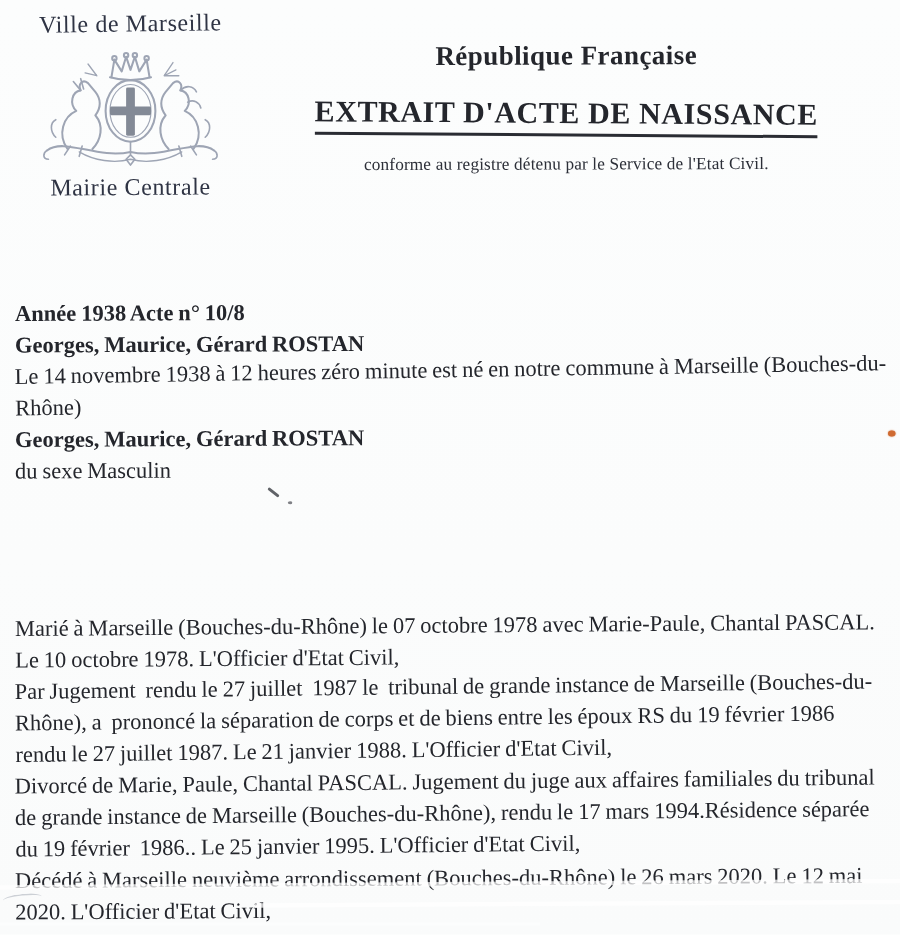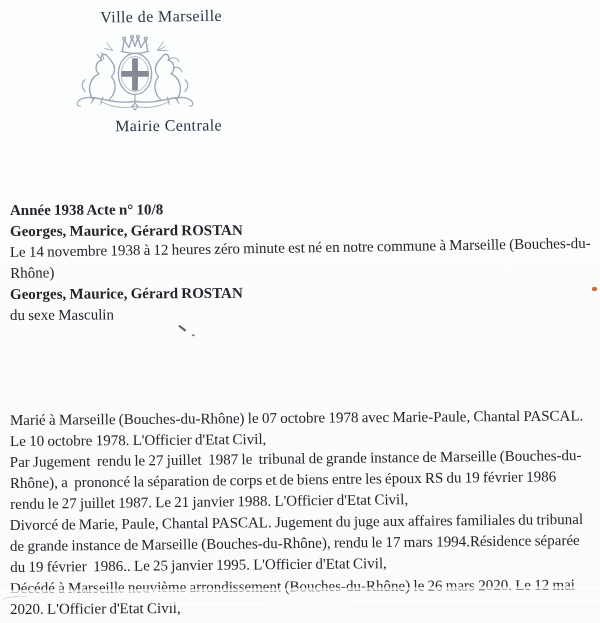--- a/index.html
+++ b/index.html
@@ -15,8 +15,8 @@
 
   
   .letterhead{
-    position:absolute;left:12px;top:8px;width:174px;
-    text-align:right;color:#32374a;padding-left:36px;
+    position:absolute;left:0;top:8px;width:174px;
+    text-align:center;color:#32374a;
   }
   .lh-city{
     font-size:16px;letter-spacing:.4px;

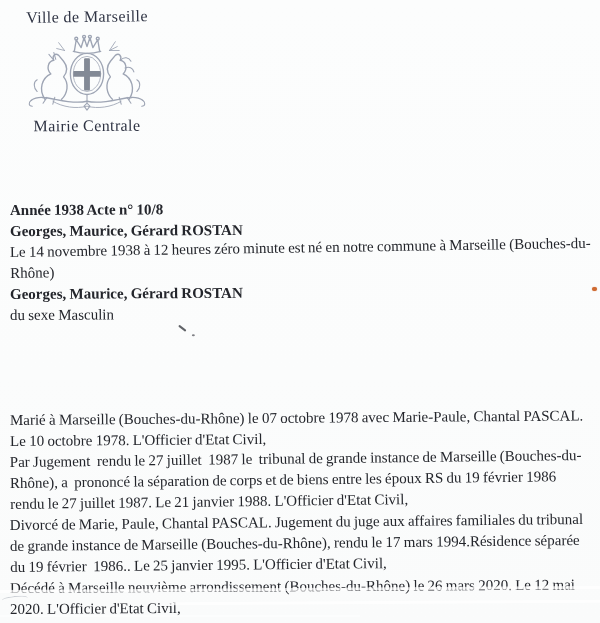--- a/index.html
+++ b/index.html
@@ -145,6 +145,13 @@
     <div class="lh-office">Mairie Centrale</div>
   </header>
 
+  <div class="doc-header">
+    <div class="republic">République Française</div>
+    <div class="doc-title">
+      <span>EXTRAIT D'ACTE DE NAISSANCE</span>
+    </div>
+    <div class="doc-subtitle">conforme au registre détenu par le Service de l'Etat Civil.</div>
+  </div>
 
   <main class="doc-body">
     <p class="b p-ref">Année 1938 Acte n° 10/8</p>

